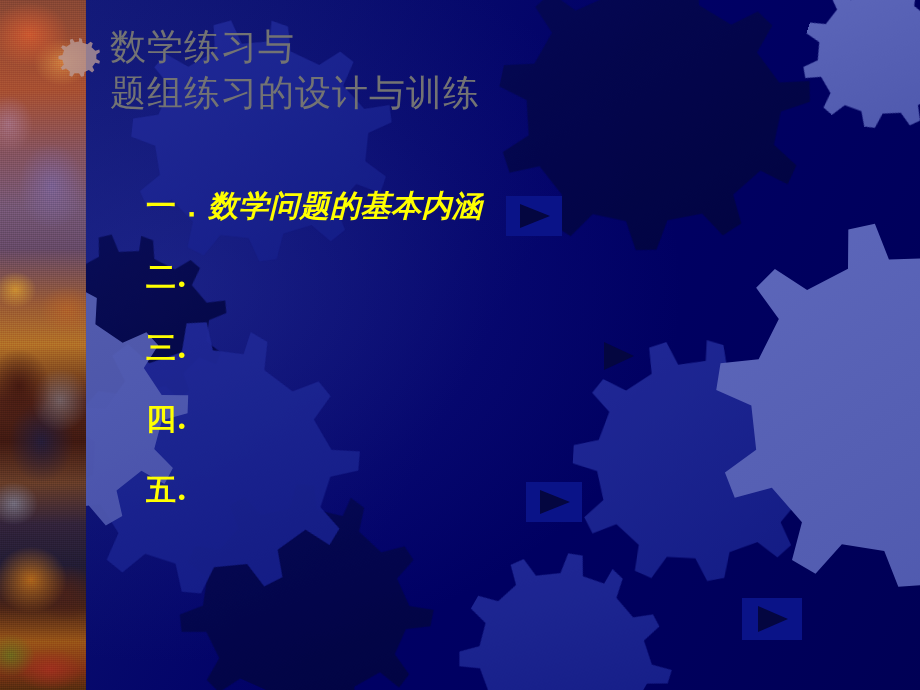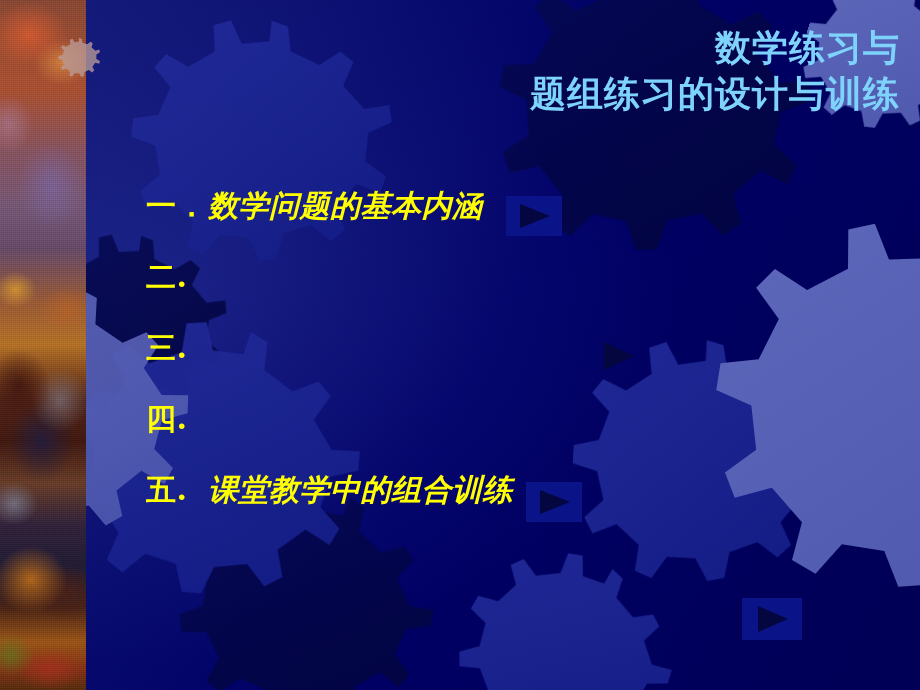--- a/index.html
+++ b/index.html
@@ -78,10 +78,10 @@
   
   .title{
     position:absolute;left:110px;top:24px;width:790px;
-    text-align:right;
-    color:#7dd3fc;
+    text-align:left;
+    color:#737373;
     font-family:"DejaVu Serif","Liberation Serif",serif;
-    font-weight:bold;
+    font-weight:normal;
     font-size:36px;
     line-height:46px;
     letter-spacing:1px;

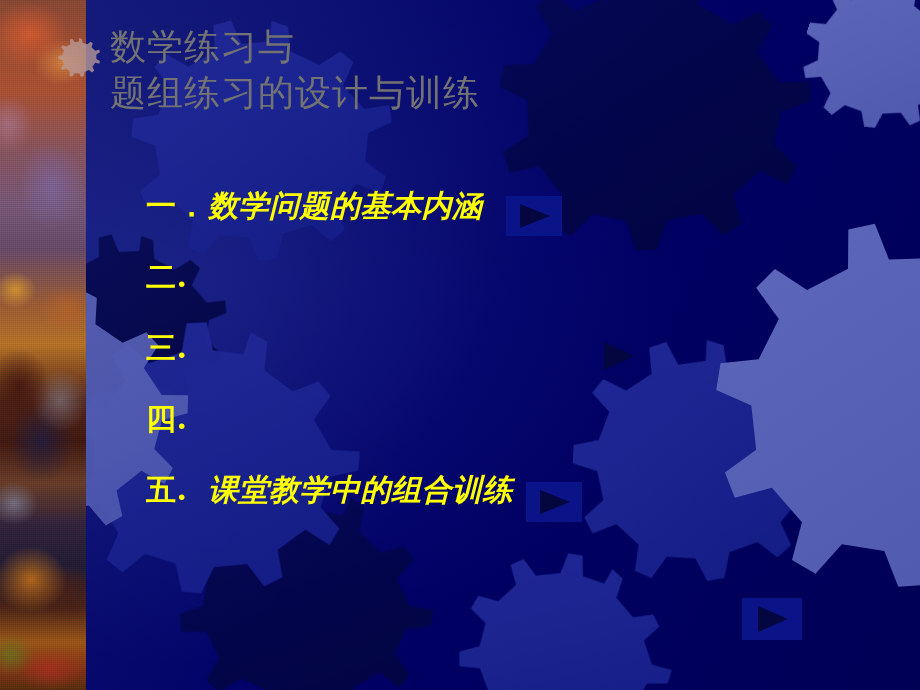--- a/index.html
+++ b/index.html
@@ -229,7 +229,6 @@
 
     <div class="agenda-item">
       <span class="agenda-num">五.</span>
-      <span class="agenda-text">课堂教学中的组合训练</span>
     </div>
 
   </div>

